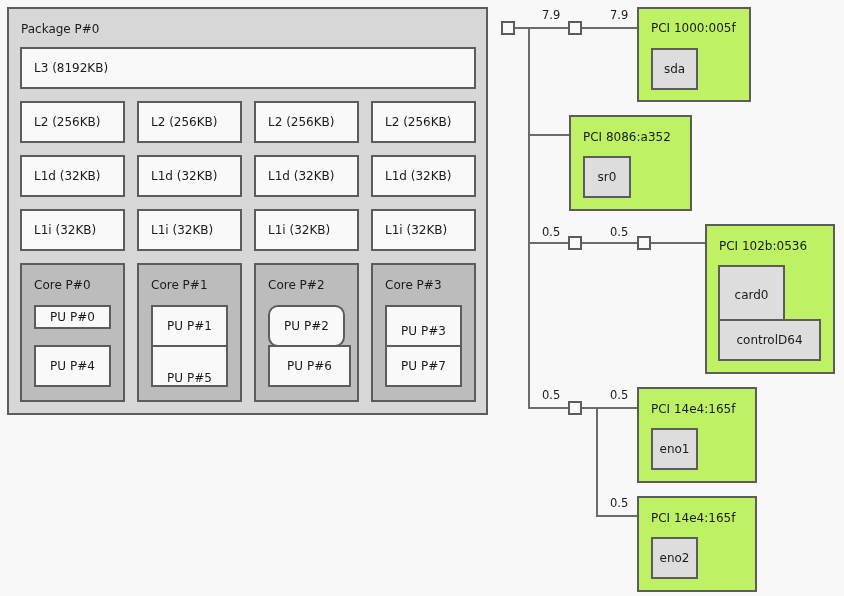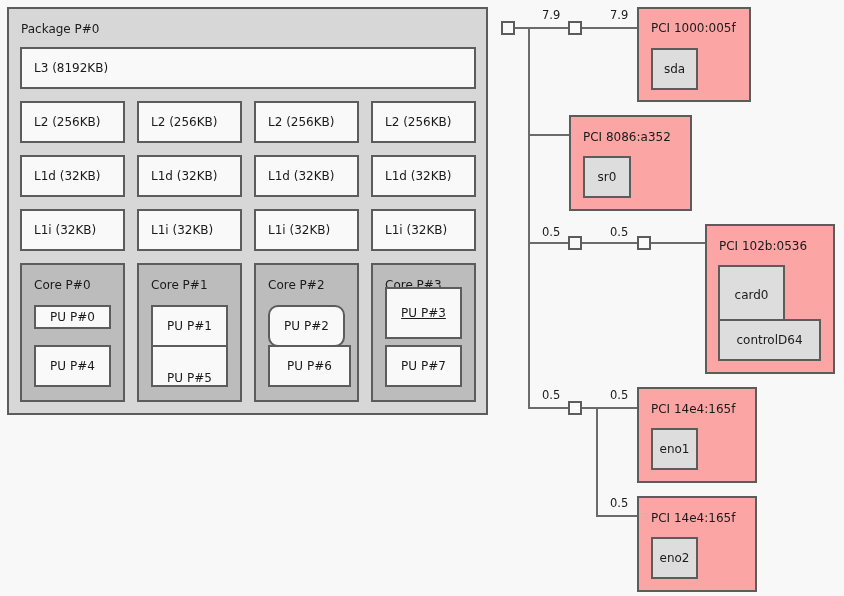--- a/index.html
+++ b/index.html
@@ -12,7 +12,7 @@
   .cache { background: #f9f9f9; display: flex; align-items: center; padding-left: 12px; }
   .core { background: #bcbcbc; }
   .pu { background: #f9f9f9; display: flex; align-items: center; justify-content: center; }
-  .pci { background: #fca5a5; }
+  .pci { background: #bef264; }
   .osdev { background: #dddddd; display: flex; align-items: center; justify-content: center; }
   .lbl { position: absolute; white-space: nowrap; }
   .line { position: absolute; background: #6b6b6b; }

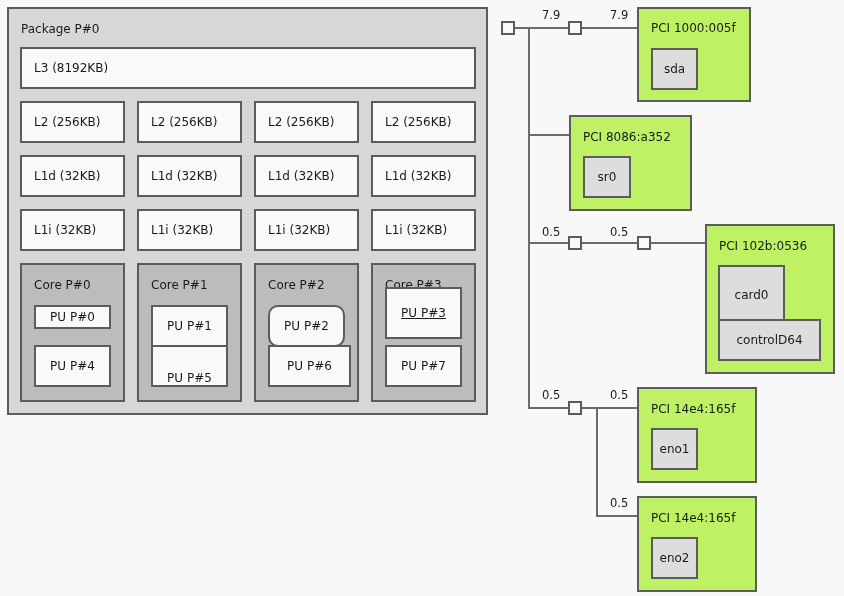--- a/index.html
+++ b/index.html
@@ -102,7 +102,7 @@
 <div class="box core" style="left:371px;top:263px;width:105px;height:139px;">
   <span class="lbl" style="left:12px;top:13px;">Core P#3</span>
 </div>
-<div class="box pu" style="left:385px;top:287px;width:77px;height:52px;text-decoration:underline;">
+<div class="box pu" style="left:385px;top:305px;width:77px;height:52px;">
     <span>PU P#3</span>
   </div>
 <div class="box pu" style="left:385px;top:345px;width:77px;height:42px;">

